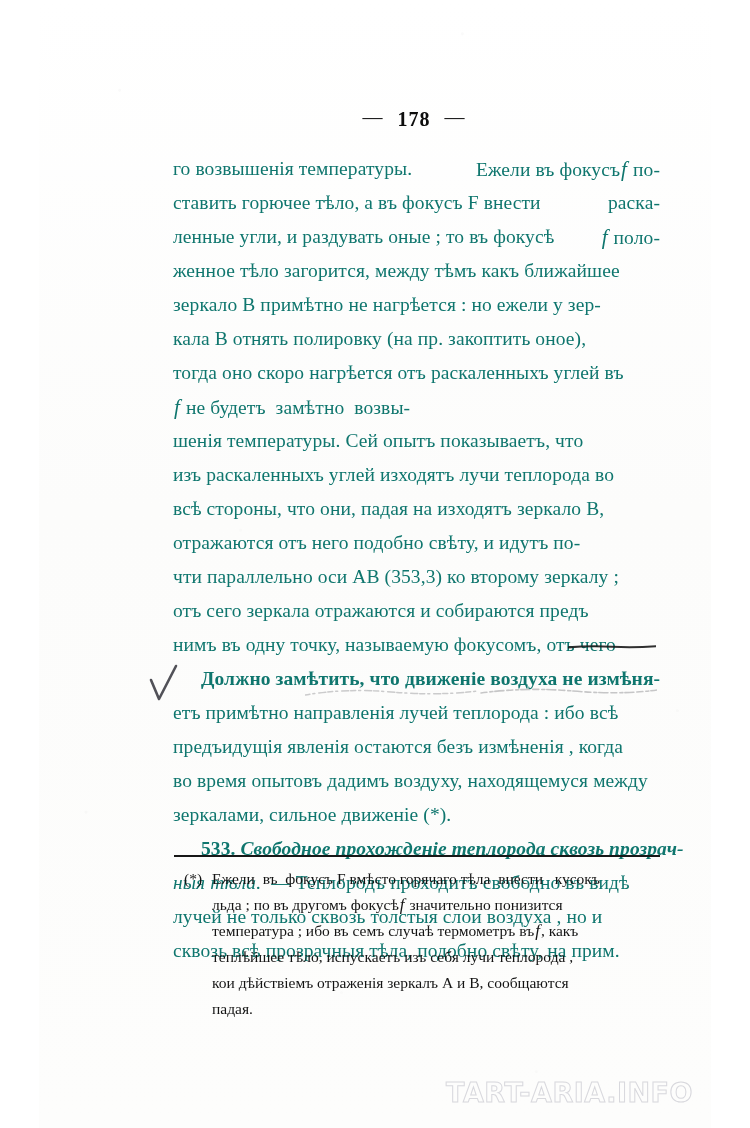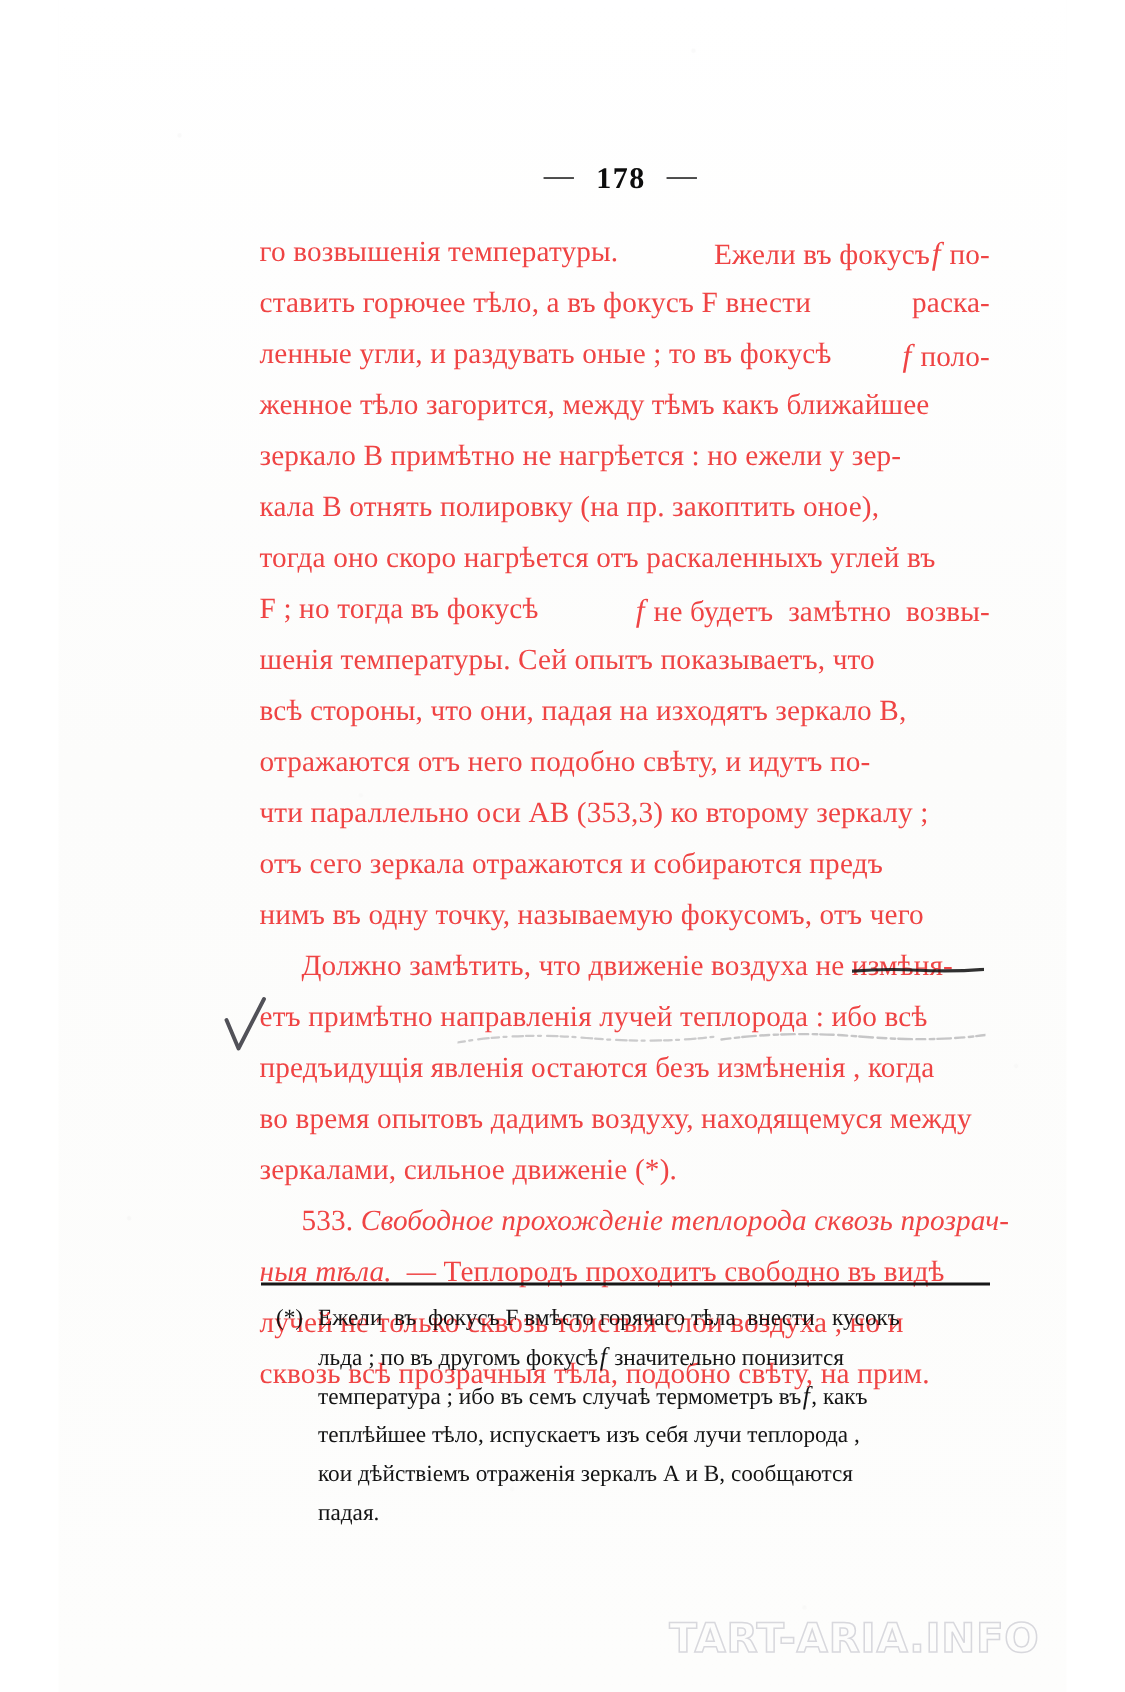--- a/index.html
+++ b/index.html
@@ -68,7 +68,7 @@
     font-size: 19.5px;
     letter-spacing: 0.1px;
     white-space: nowrap;
-    color: #ef4444;
+    color: #0f766e;
   }
   .tline.j {
     display: flex;

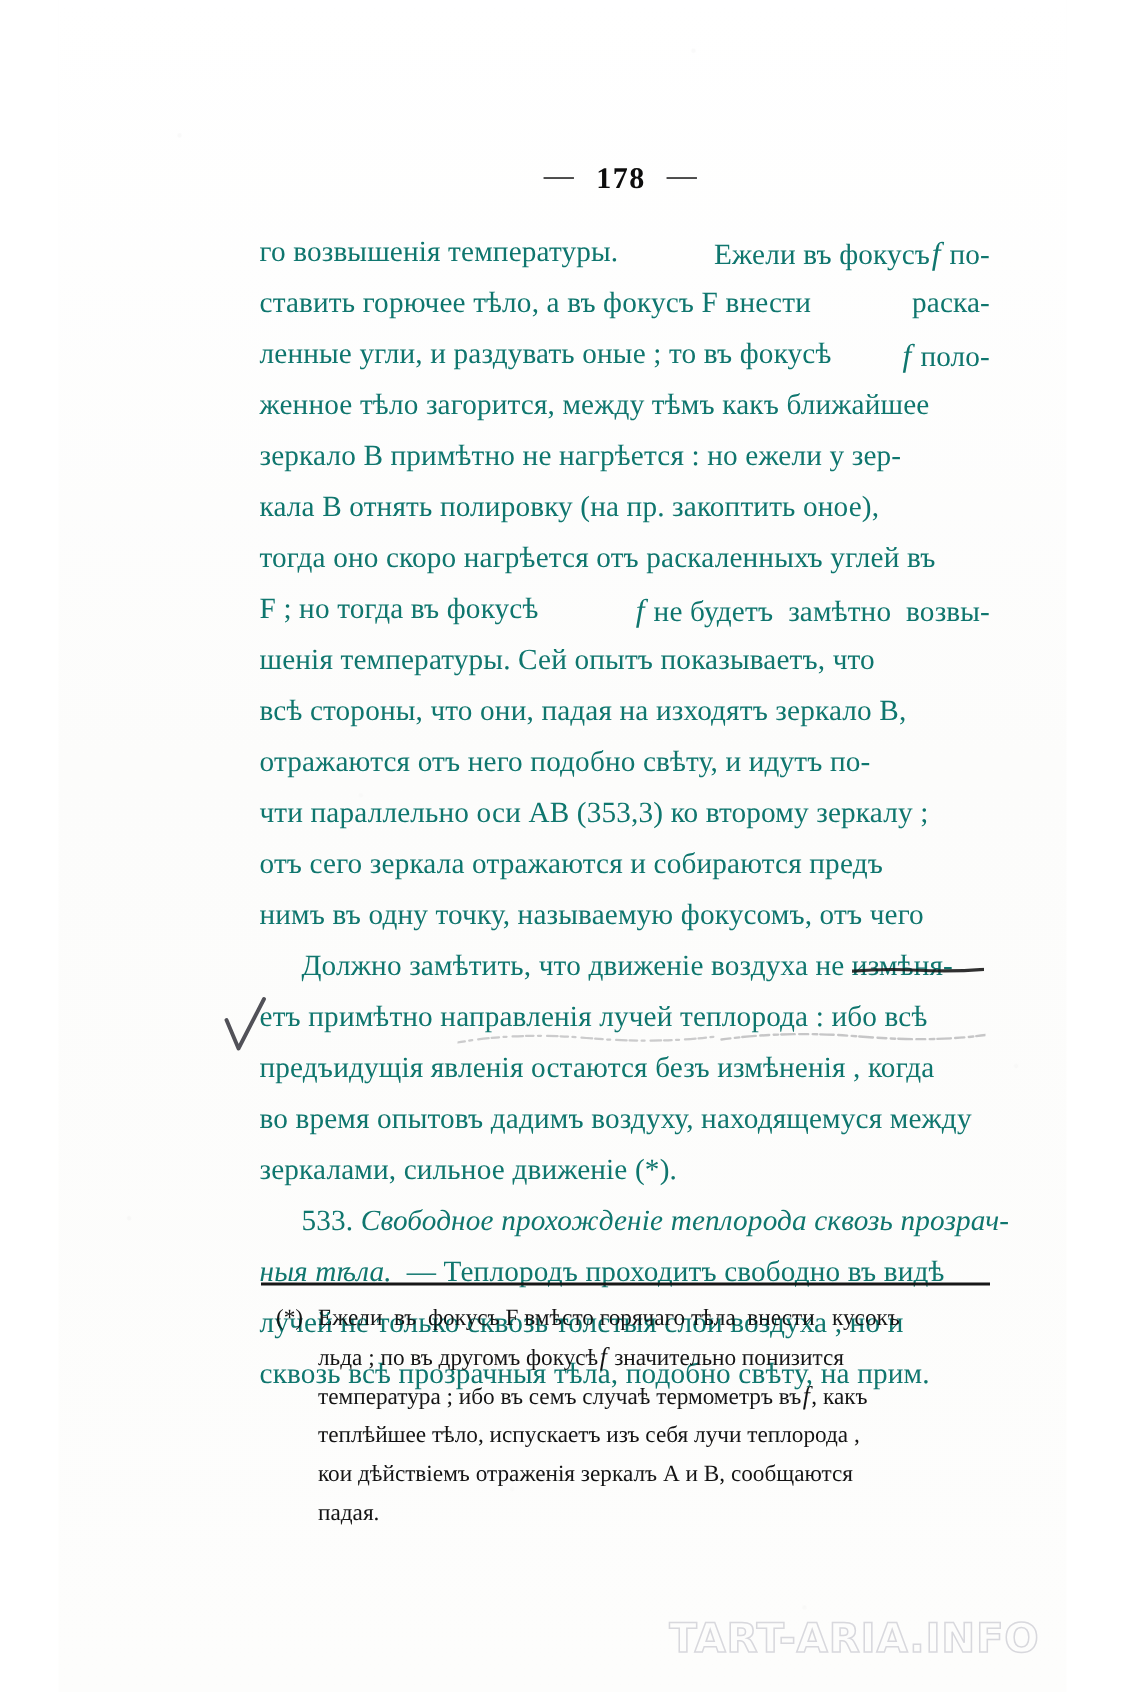--- a/index.html
+++ b/index.html
@@ -199,7 +199,6 @@
     <div class="tline">тогда оно скоро нагрѣется отъ  раскаленныхъ углей въ</div>
 
     <div class="tline j">
-      <span>F ; но тогда въ фокусѣ</span>
         <span><span class="mathf">f</span><span> не будетъ  замѣтно  возвы-</span></span>
     </div>
 

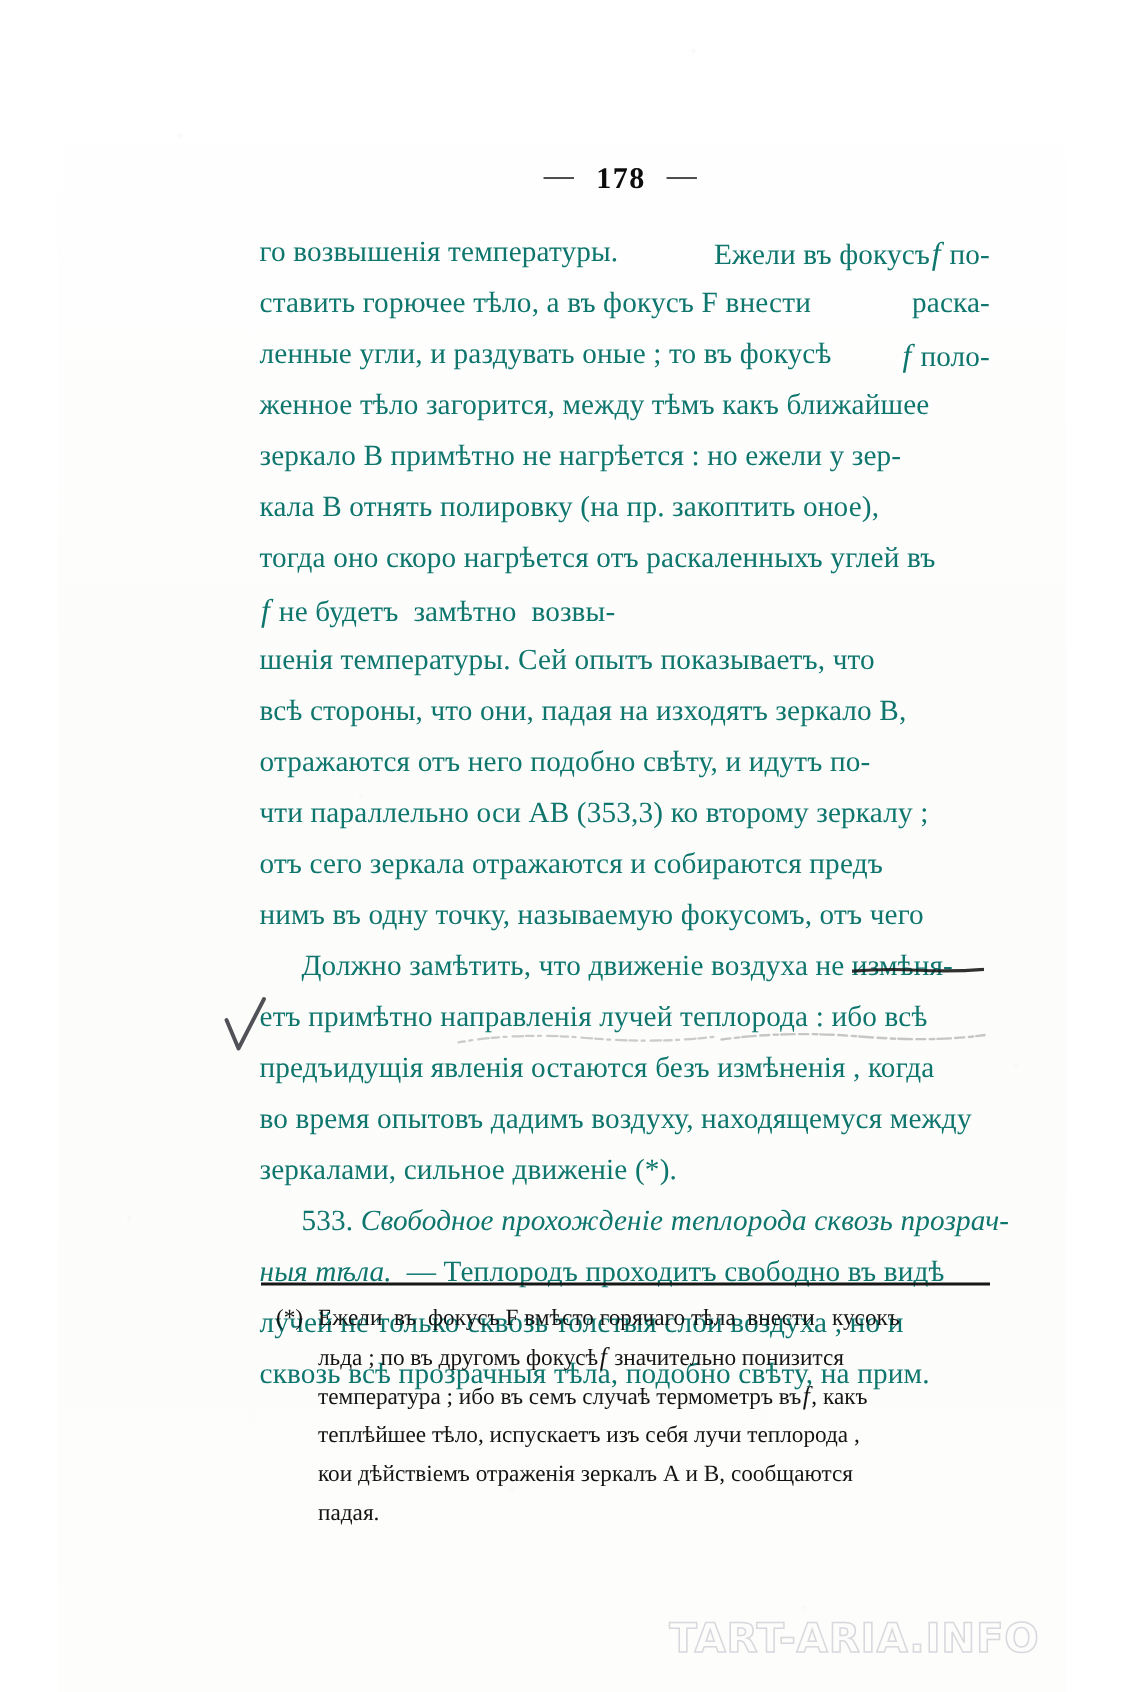--- a/index.html
+++ b/index.html
@@ -203,6 +203,7 @@
     </div>
 
     <div class="tline">шенія температуры.   Сей  опытъ  показываетъ,  что</div>
+    <div class="tline">изъ раскаленныхъ углей изходятъ  лучи  теплорода  во</div>
     <div class="tline">всѣ стороны, что они,  падая  на  изходятъ  зеркало В,</div>
     <div class="tline">отражаются отъ него подобно свѣту,  и  идутъ  по-</div>
     <div class="tline">чти параллельно оси АВ  (353,3)  ко второму  зеркалу ;</div>

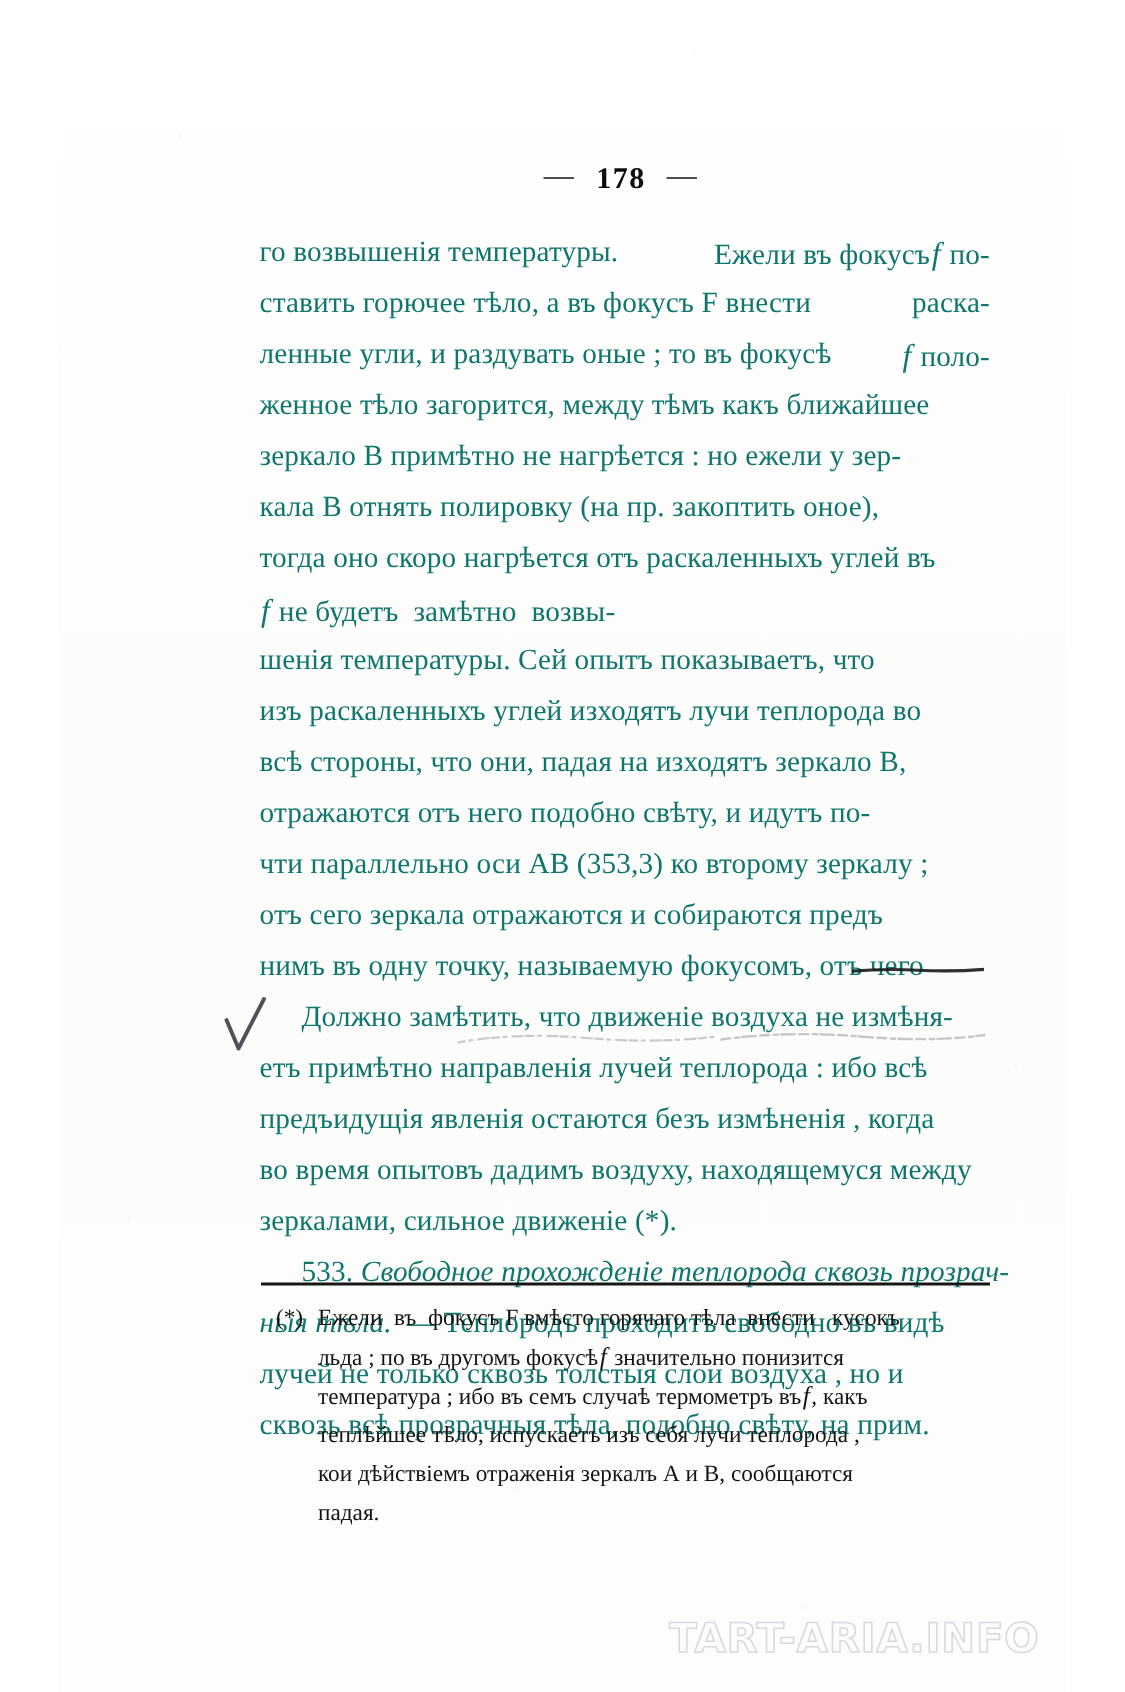--- a/index.html
+++ b/index.html
@@ -75,7 +75,7 @@
     justify-content: space-between;
   }
   .tline.j > span { white-space: pre; }
-  .indent { padding-left: 28px; }
+  .indent { padding-left: 28px; font-weight: bold; }
 
   .it { font-style: italic; }
   .mathf {

